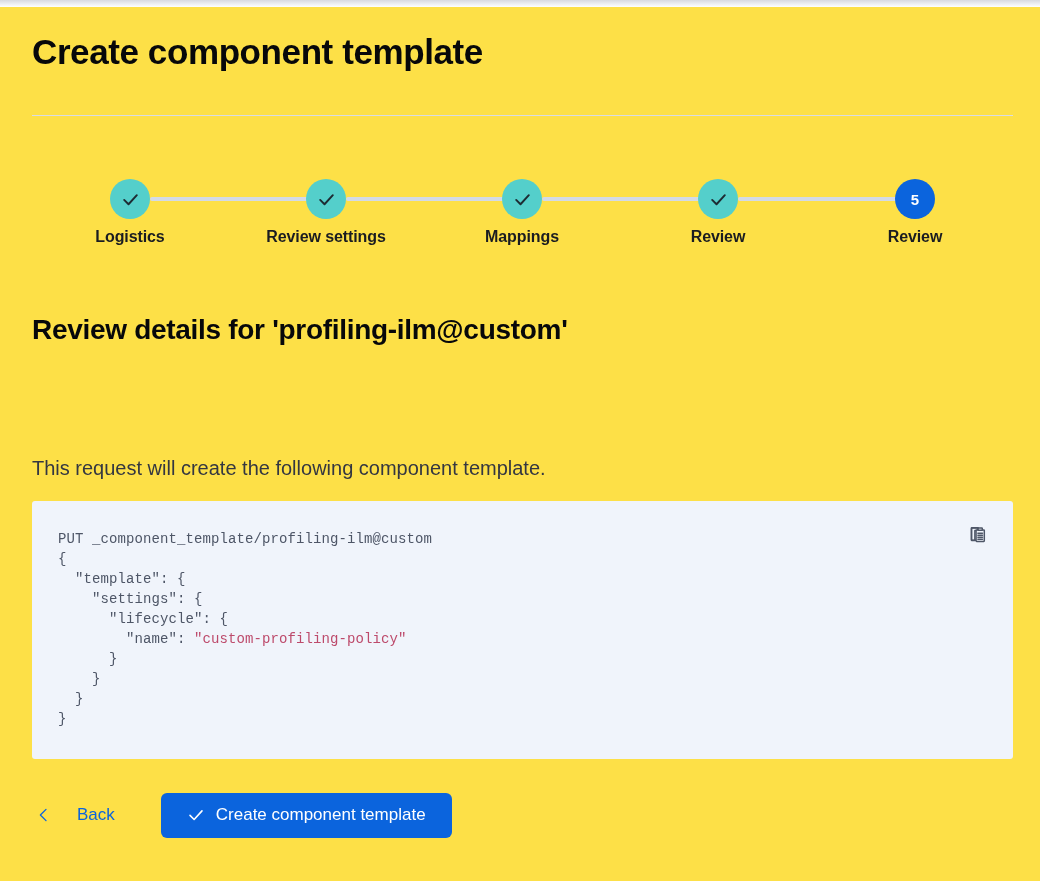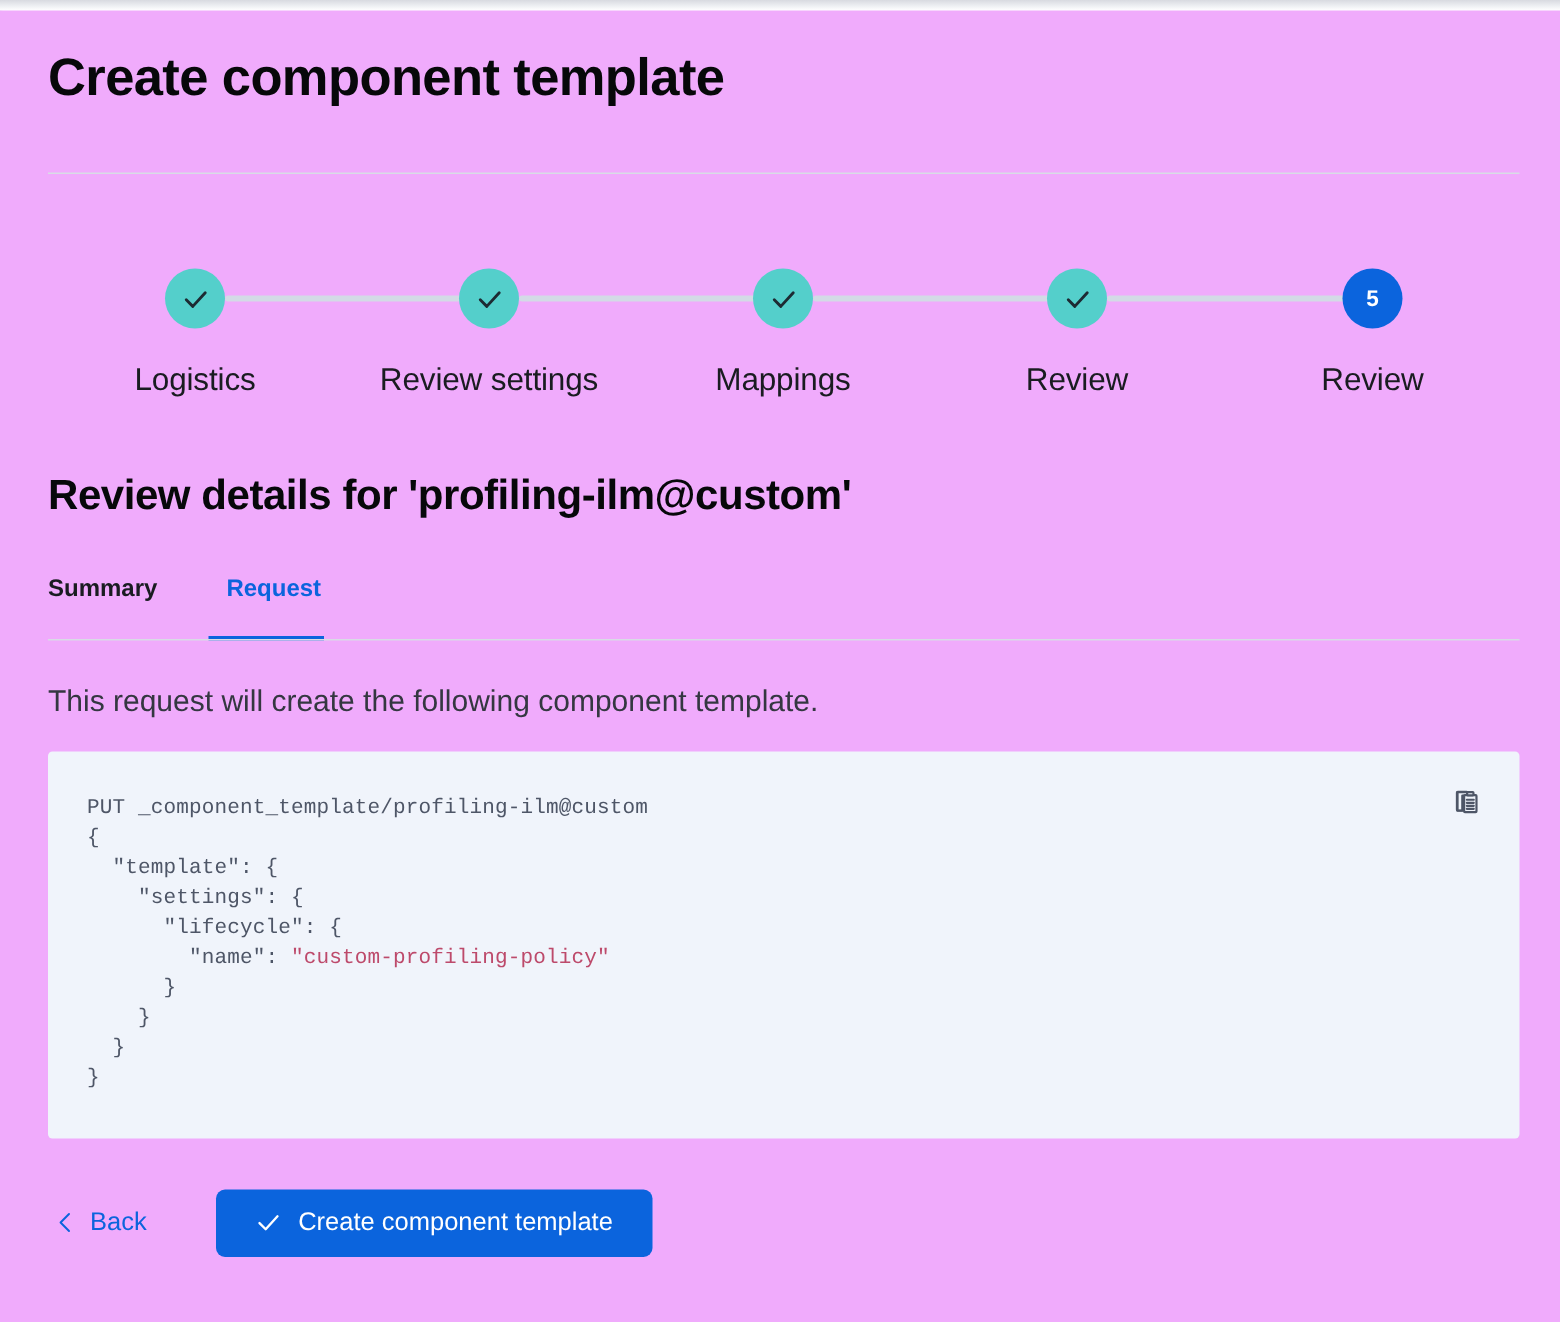--- a/index.html
+++ b/index.html
@@ -39,7 +39,7 @@
     top: 7px; left: 0;
     width: 1040px;
     height: 874px;
-    background: #f0abfc;
+    background: #fde047;
   }
 
   .page-title {

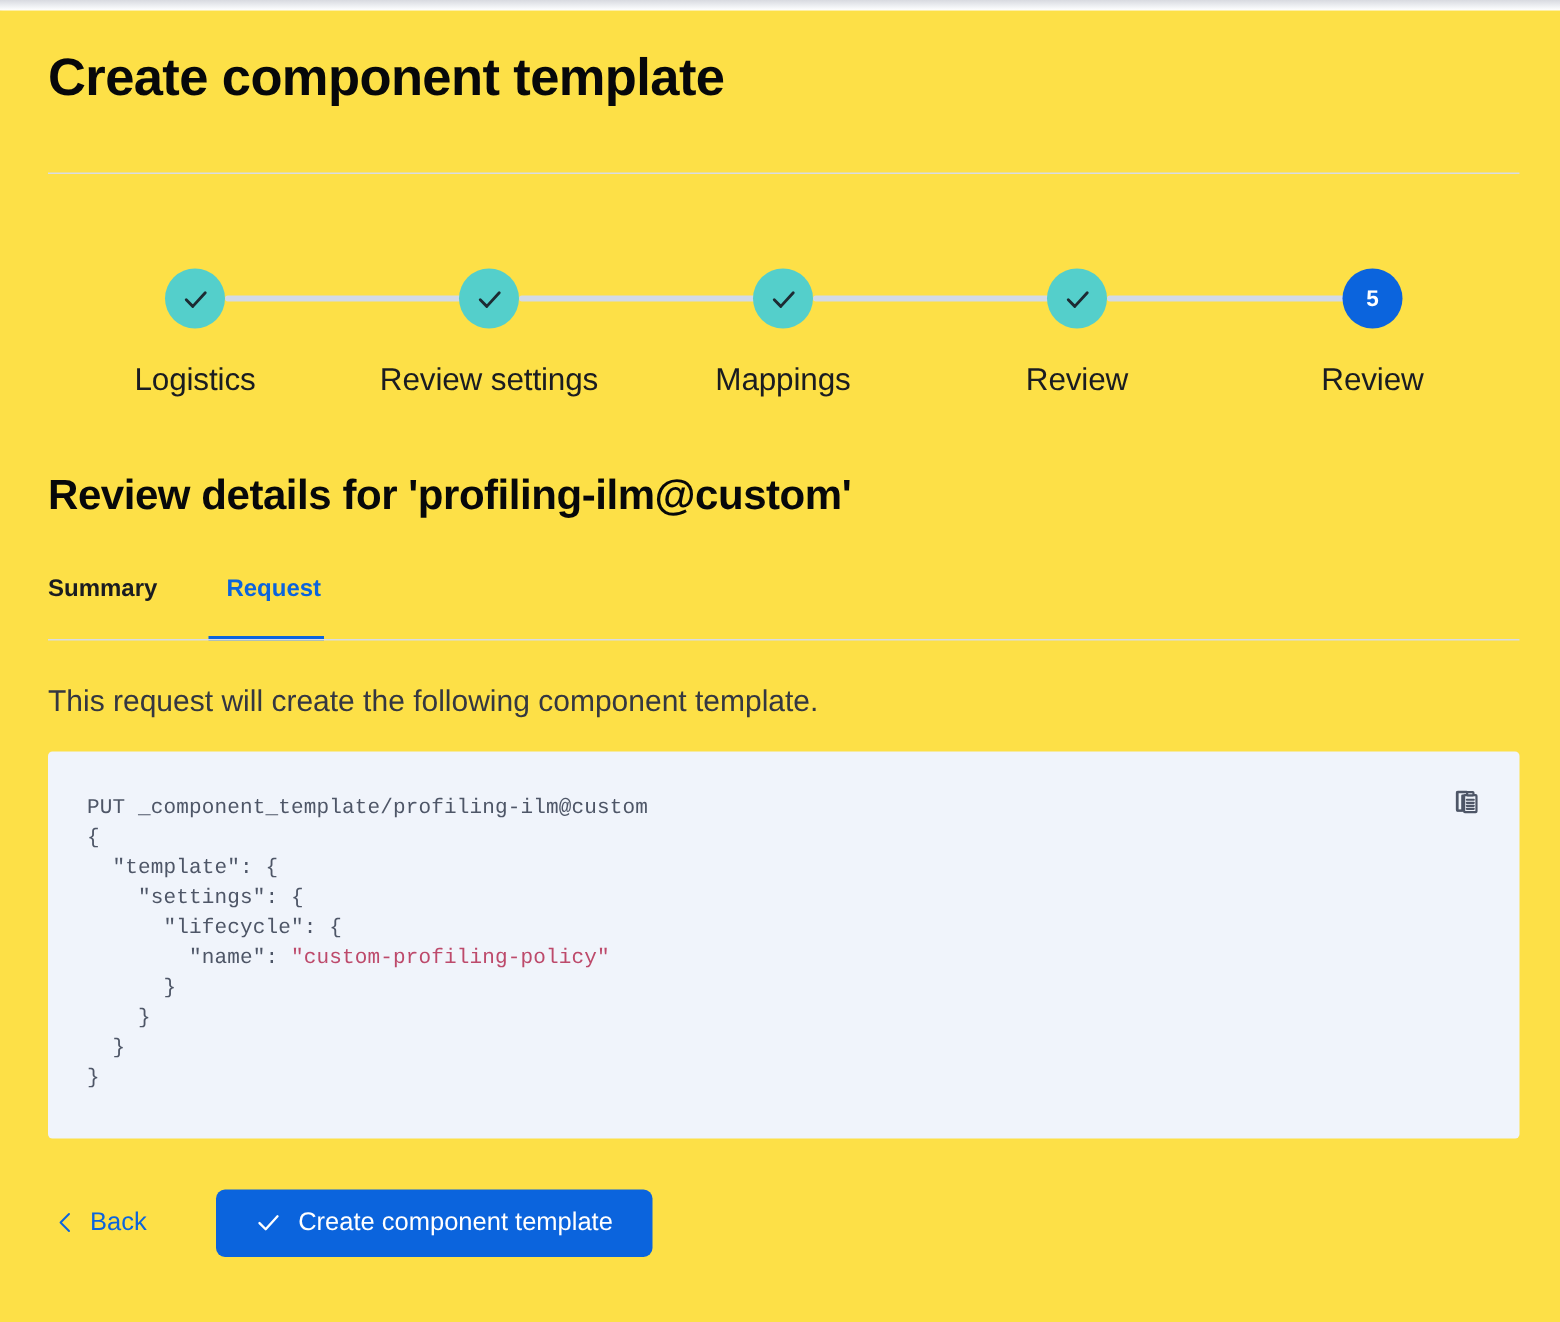--- a/index.html
+++ b/index.html
@@ -97,9 +97,9 @@
     line-height: 1;
   }
   .step-label {
-    margin-top: 23px;
-    font-size: 21px;
-    font-weight: 400;
+    margin-top: 9px;
+    font-size: 16px;
+    font-weight: 700;
     color: #1a1c21;
     letter-spacing: -0.1px;
   }

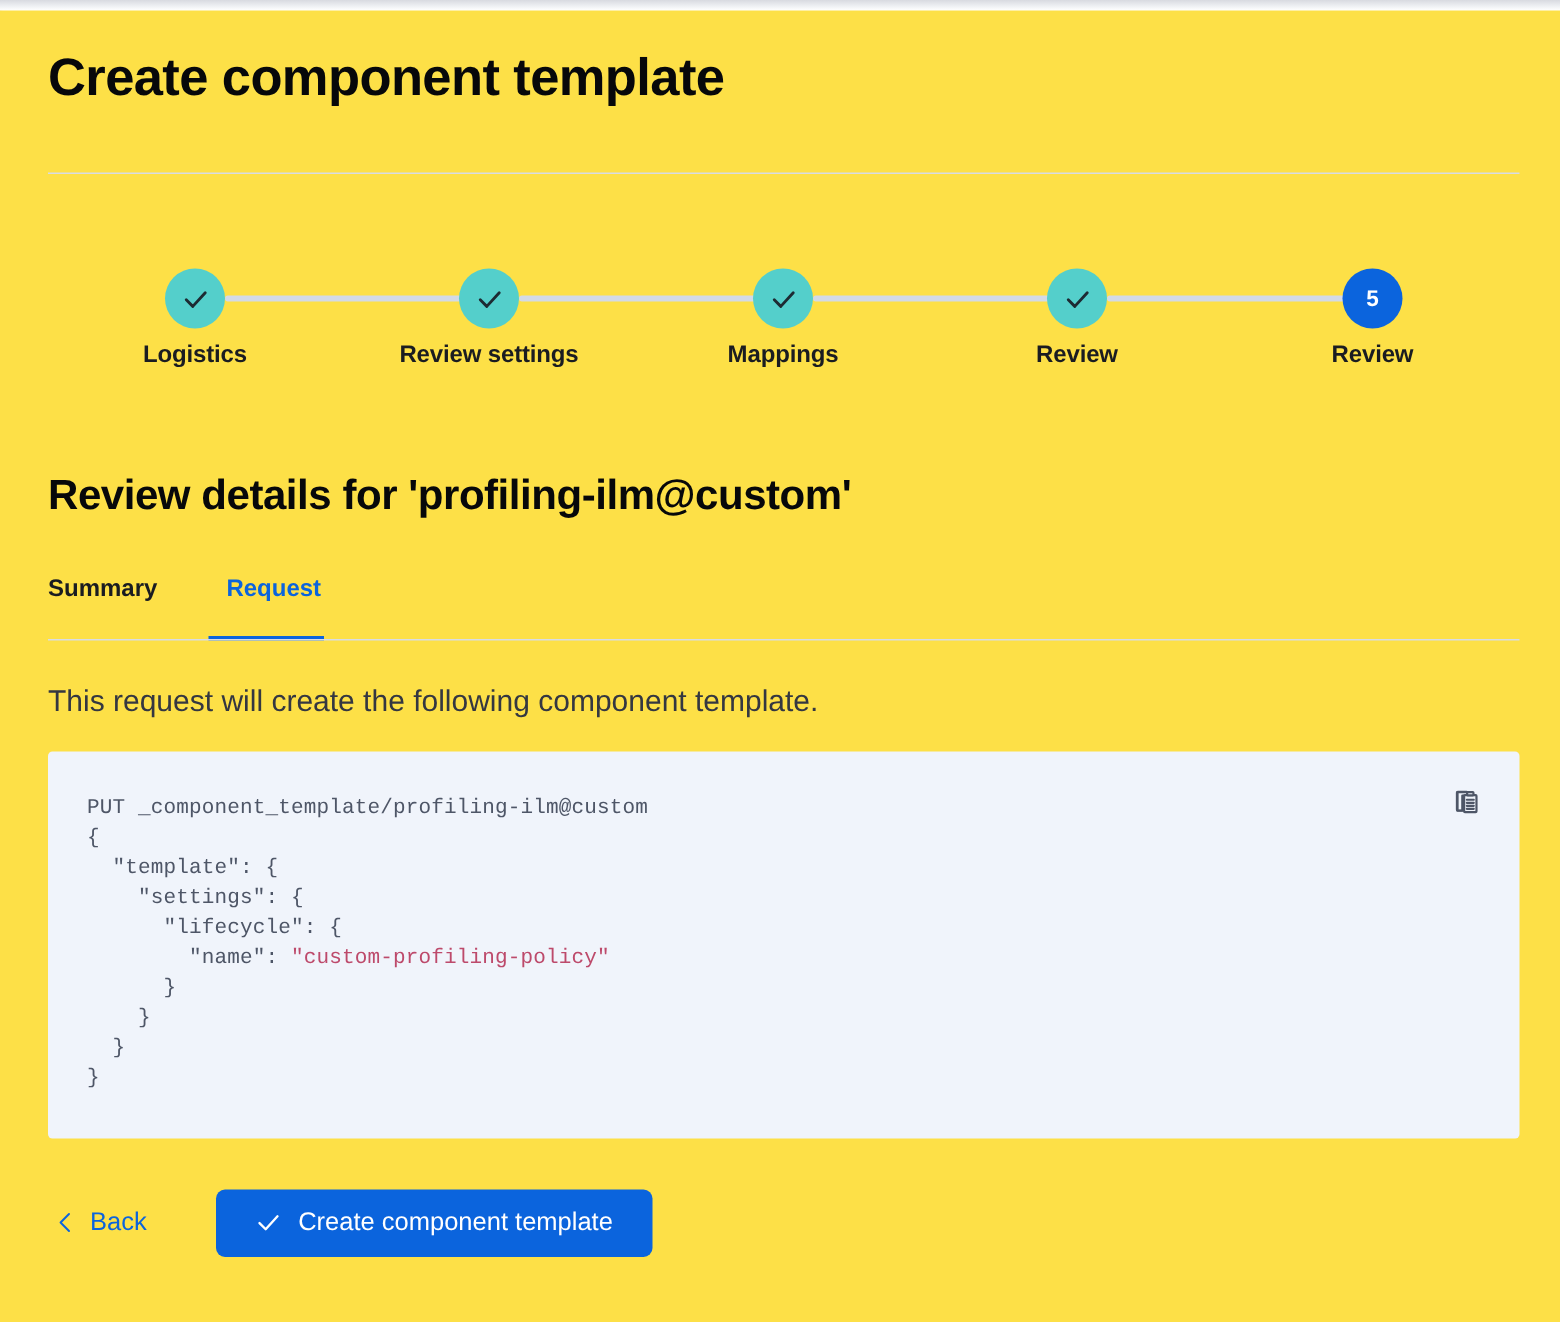--- a/index.html
+++ b/index.html
@@ -326,13 +326,6 @@
 
   <h2 class="section-title">Review details for 'profiling-ilm@custom'</h2>
 
-  <div id="tabs">
-    <div class="tabstrip">
-      <div class="tab">Summary</div>
-      <div class="tab active">Request</div>
-    </div>
-    <div class="tab-underline"></div>
-  </div>
 
   <div class="desc">This request will create the following component template.</div>
 

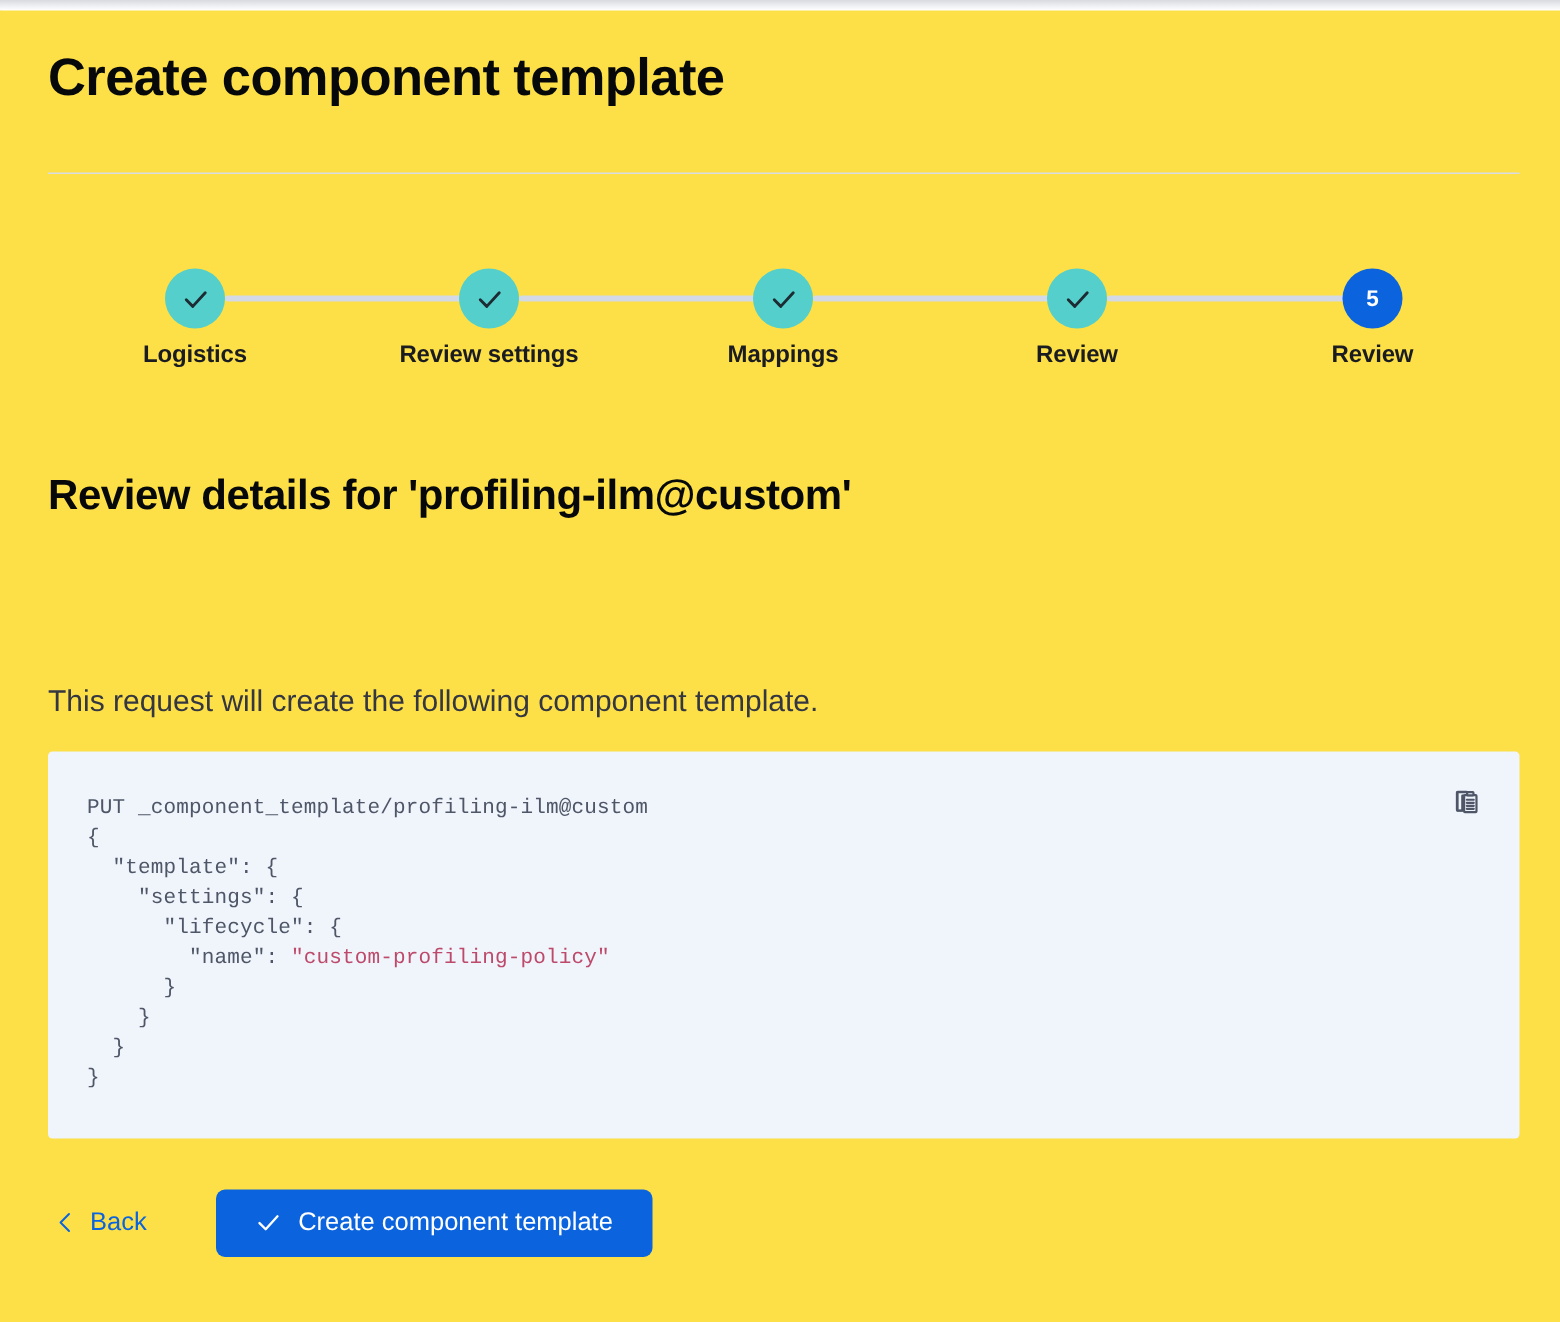--- a/index.html
+++ b/index.html
@@ -226,7 +226,7 @@
   #back-btn {
     display: flex;
     align-items: center;
-    gap: 9px;
+    gap: 26px;
     color: #0b64dd;
     font-size: 17px;
     font-weight: 500;

